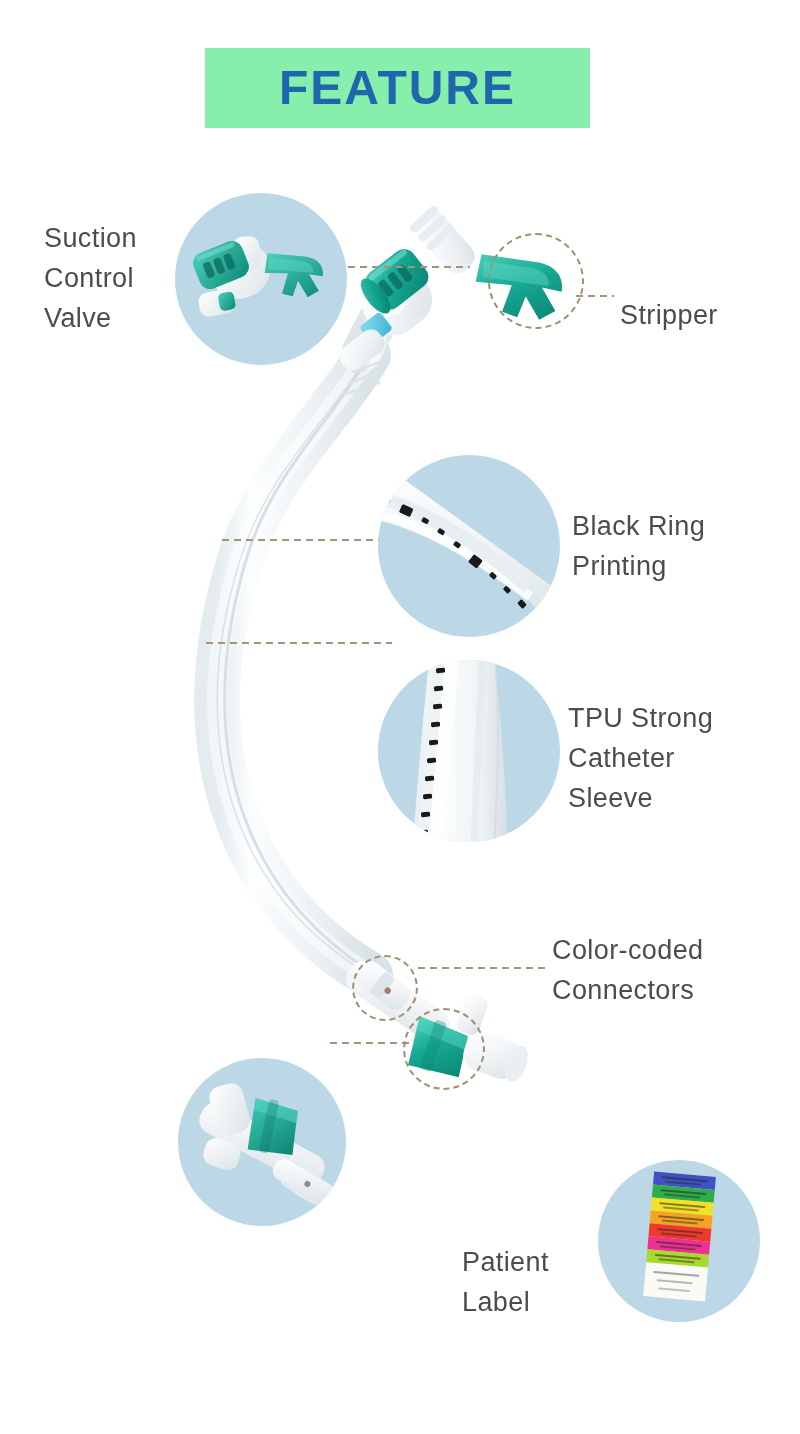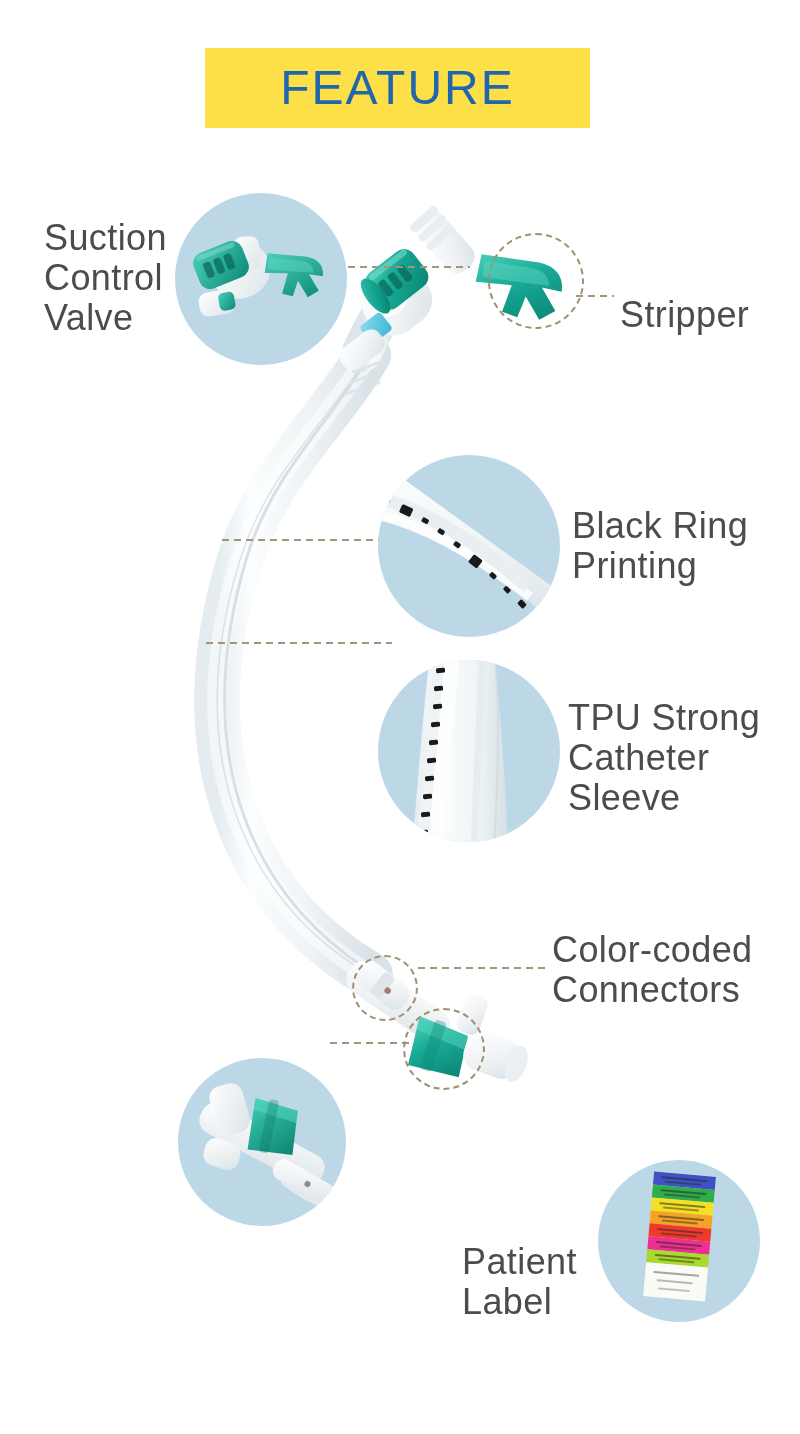--- a/index.html
+++ b/index.html
@@ -27,9 +27,9 @@
   #title-text{
     position:absolute;left:0;top:0;width:385px;height:80px;
     display:flex;align-items:center;justify-content:center;
-    font-size:48px;font-weight:normal;color:#1f66ac;
+    font-size:48px;font-weight:bold;color:#1f66ac;
     letter-spacing:2px;line-height:1;
-    background:#fde047;
+    background:#86efac;
   }
 
   

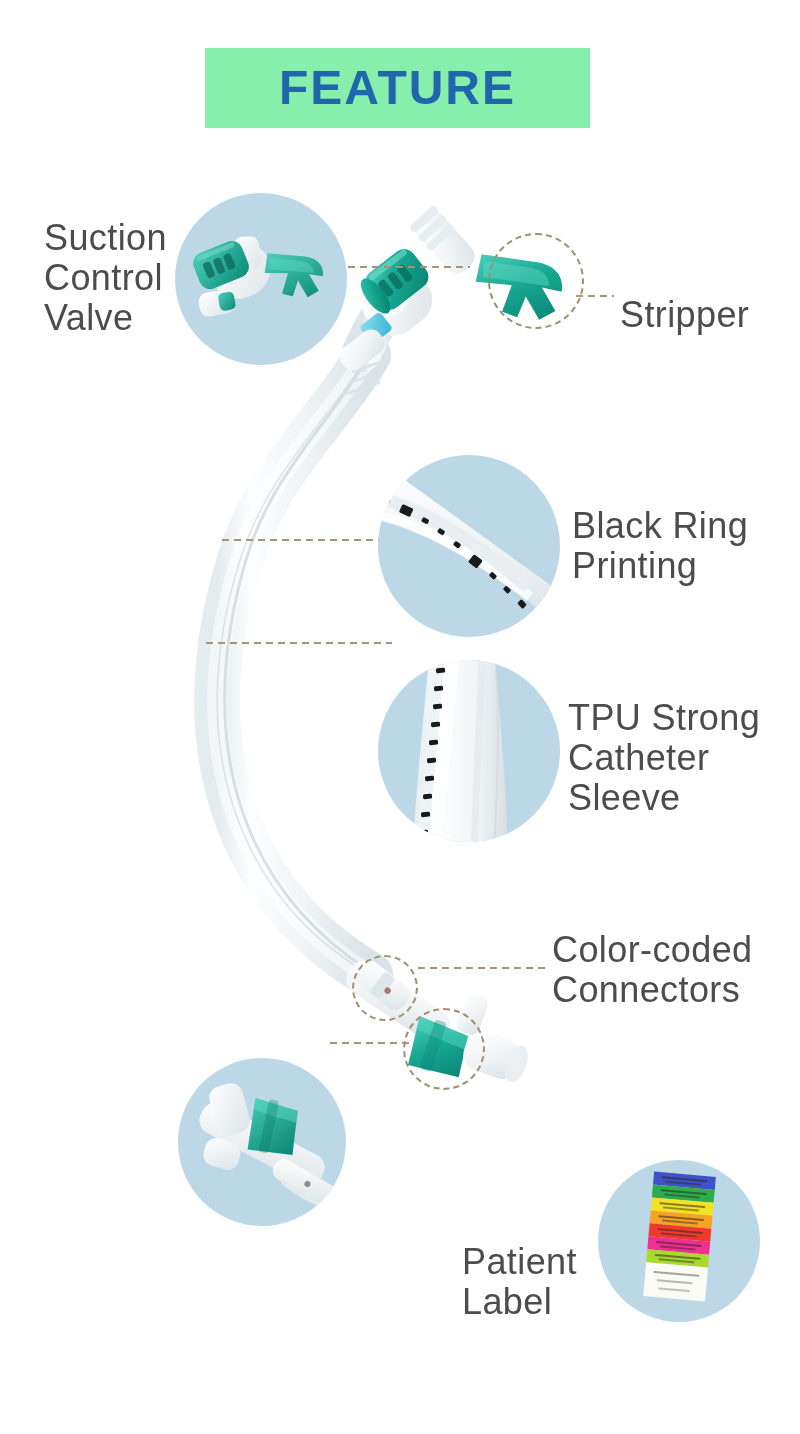--- a/index.html
+++ b/index.html
@@ -36,7 +36,7 @@
   .callout-label{
     position:absolute;
     color:#4c4c4c;
-    font-size:36px;
+    font-size:27px;
     font-weight:300;
     line-height:40px;
     letter-spacing:.4px;

